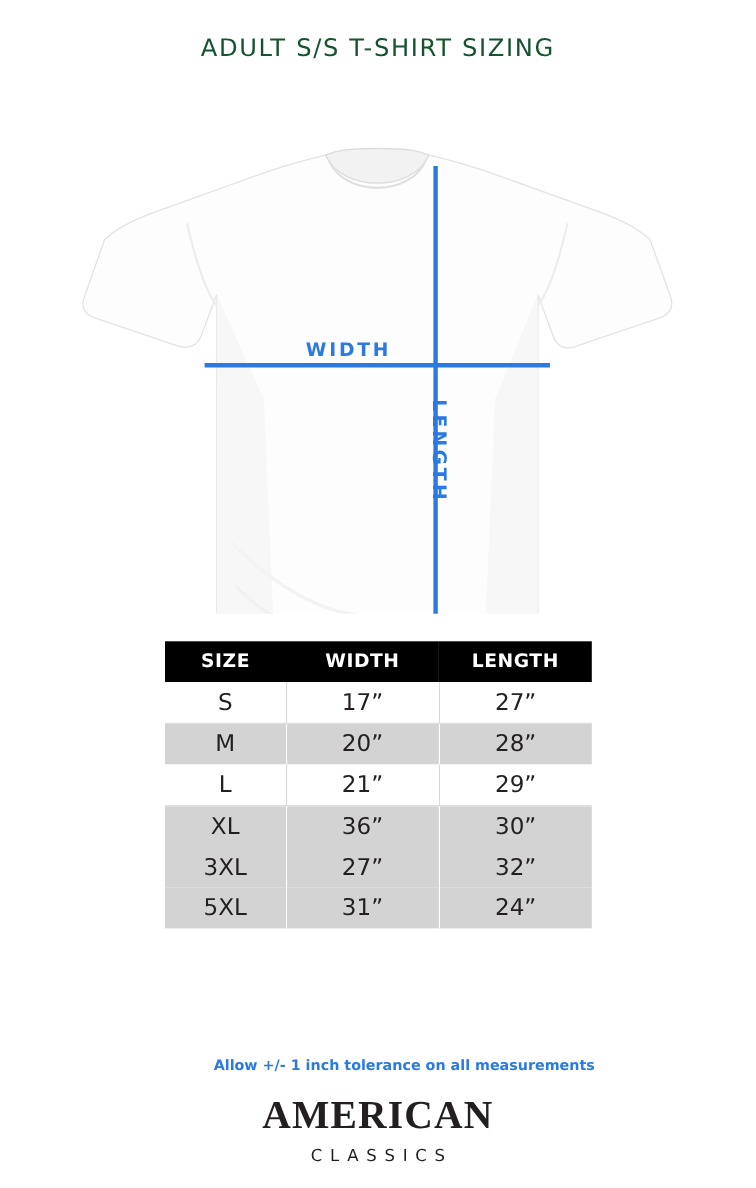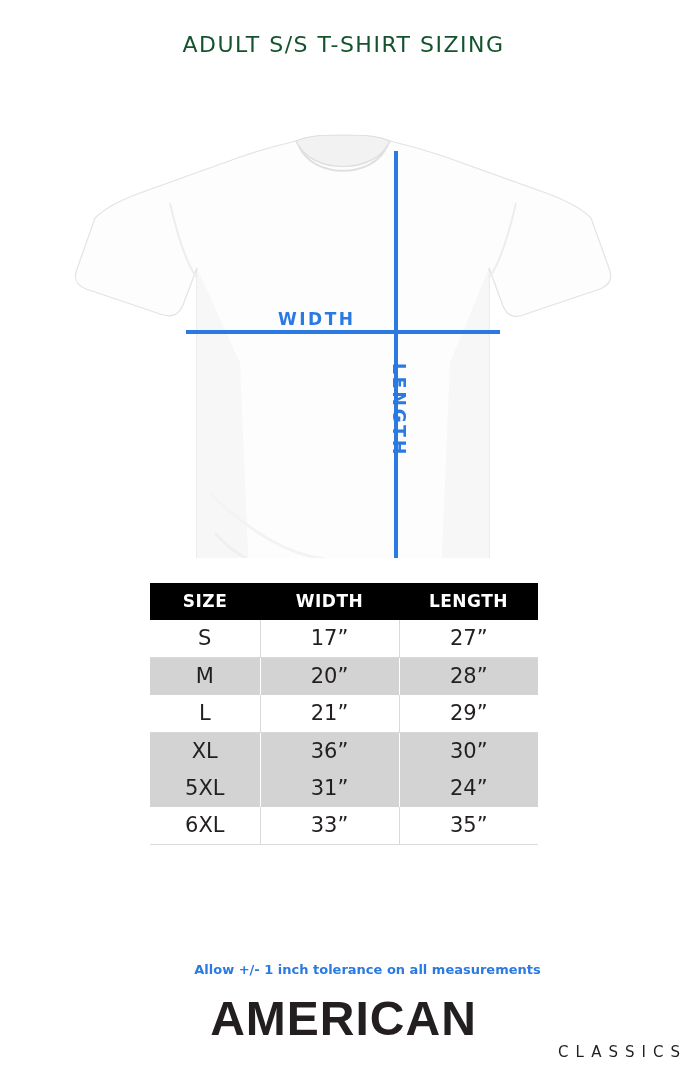--- a/index.html
+++ b/index.html
@@ -235,6 +235,11 @@
         <td>30”</td>
       </tr>
       <tr class="even">
+        <td>3XL</td>
+        <td>27”</td>
+        <td>32”</td>
+      </tr>
+      <tr class="even">
         <td>5XL</td>
         <td>31”</td>
         <td>24”</td>

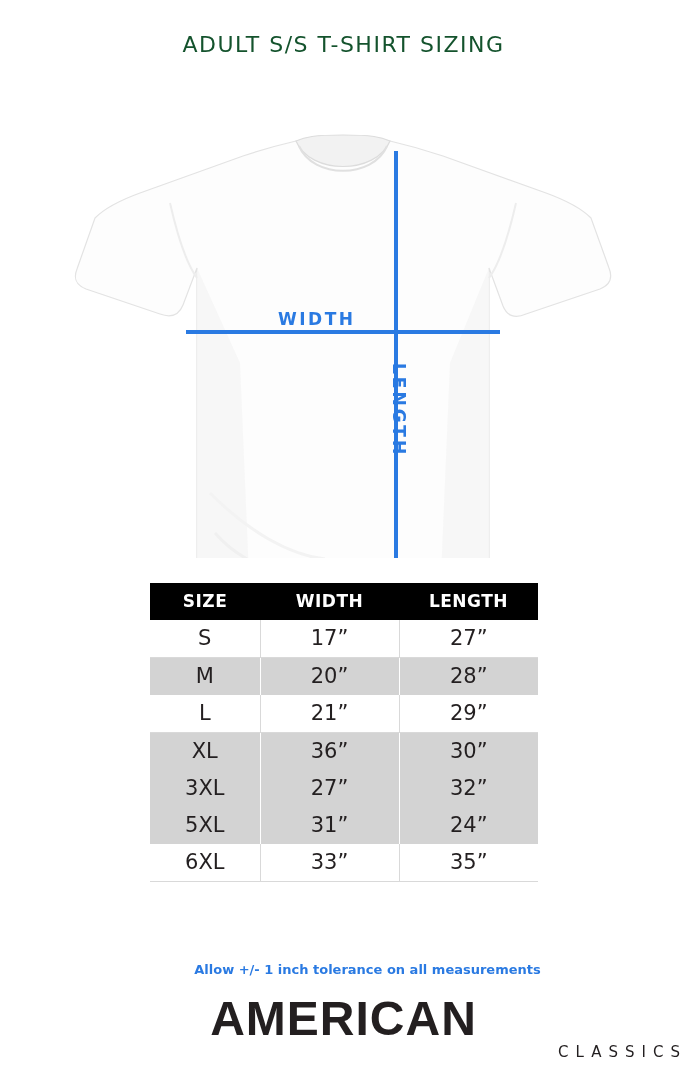--- a/index.html
+++ b/index.html
@@ -244,11 +244,6 @@
         <td>31”</td>
         <td>24”</td>
       </tr>
-      <tr class="odd">
-        <td>6XL</td>
-        <td>33”</td>
-        <td>35”</td>
-      </tr>
     </tbody>
   </table>
 </div>

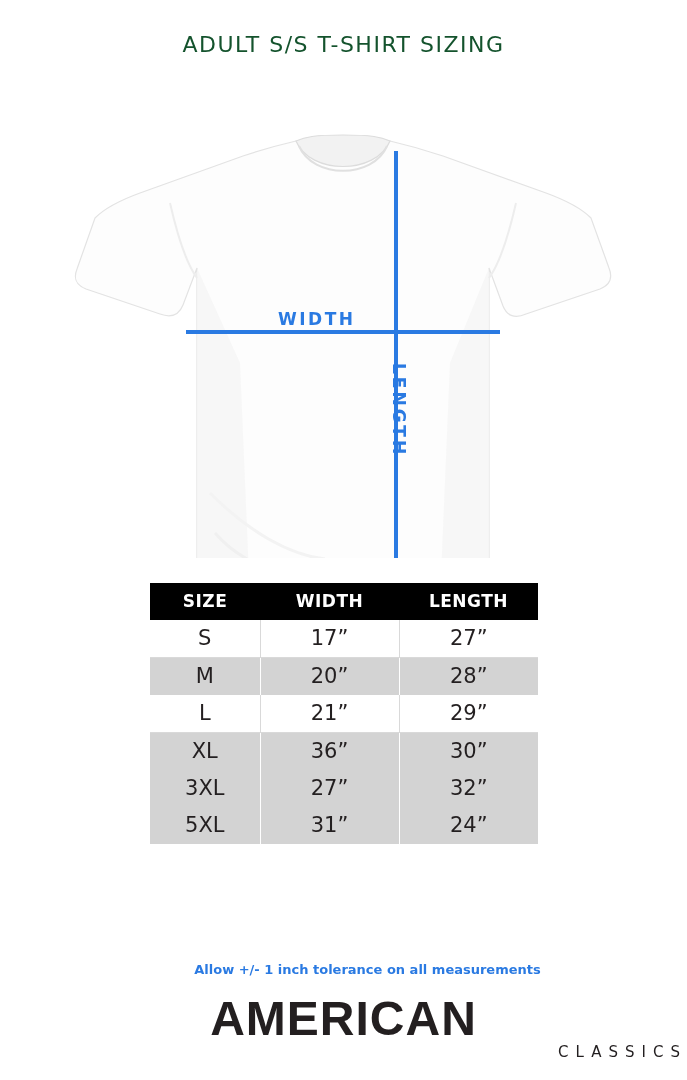--- a/index.html
+++ b/index.html
@@ -126,11 +126,11 @@
     text-align: center;
   }
   .brand-main {
-    font-size: 48px;
+    font-size: 36px;
     font-weight: bold;
     letter-spacing: 1px;
     color: #231f20;
-    font-family: Liberation Sans, sans-serif;
+    font-family: Liberation Serif, serif;
     line-height: 1;
   }
   .brand-sub {

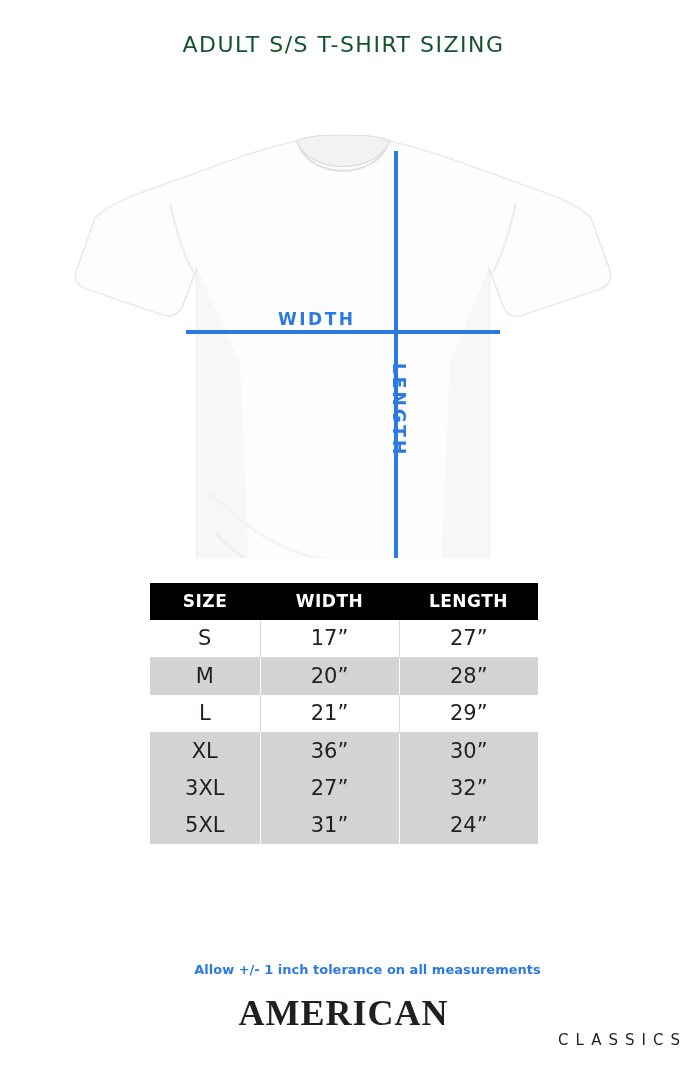--- a/index.html
+++ b/index.html
@@ -138,9 +138,8 @@
     letter-spacing: 7px;
     color: #231f20;
     font-family: "DejaVu Sans", sans-serif;
-    margin-top: 0;
+    margin-top: 10px;
     padding-left: 7px;
-    text-align: right;
   }
 </style>
 </head>

